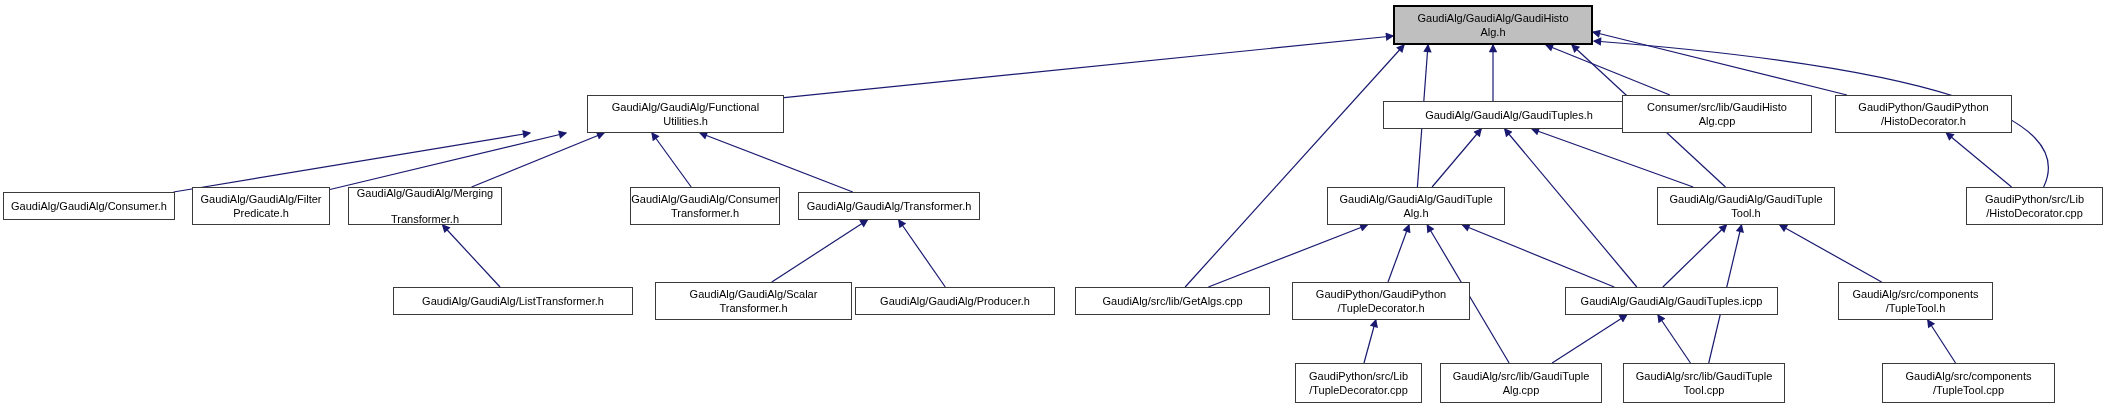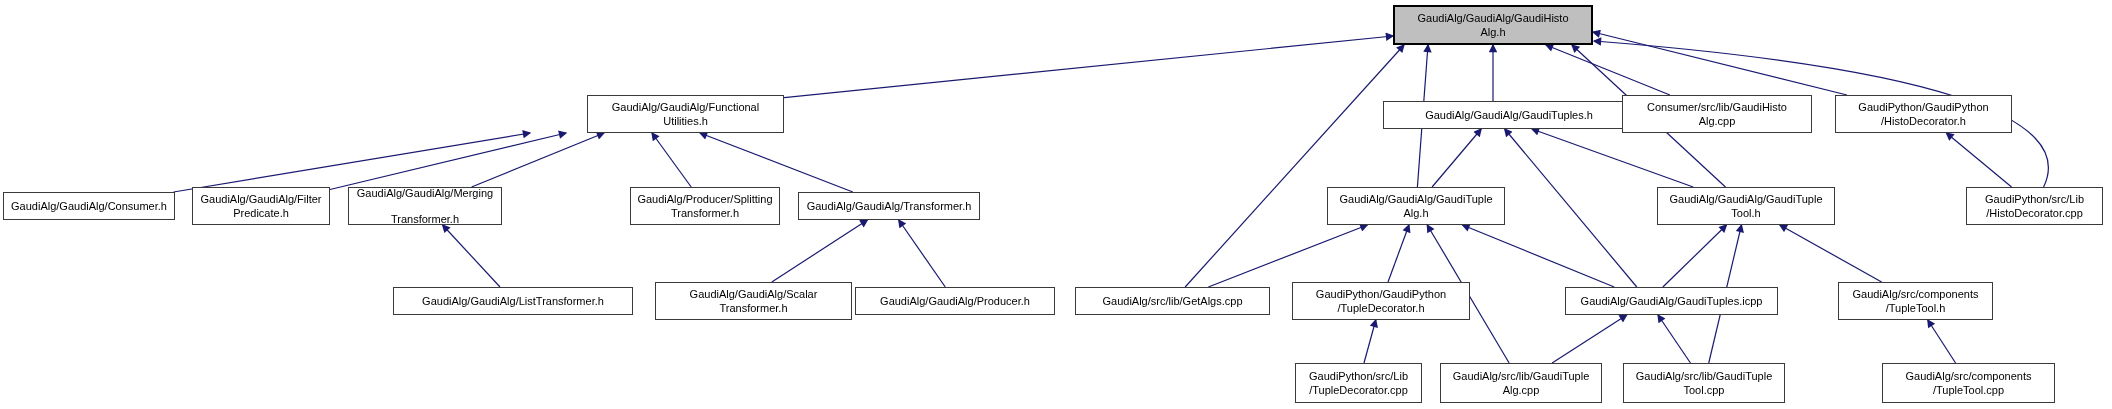--- a/index.html
+++ b/index.html
@@ -119,7 +119,7 @@
         <div class="lbl">Transformer.h</div>
       </div>
       <div class="gnode" style="left: 630px; top: 187px; width: 150px; height: 38px;">
-        <div class="lbl">GaudiAlg/Producer/Splitting</div>
+        <div class="lbl">GaudiAlg/GaudiAlg/Consumer</div>
         <div class="lbl">Transformer.h</div>
       </div>
       <div class="gnode" style="left: 798px; top: 192px; width: 182px; height: 28px;">

